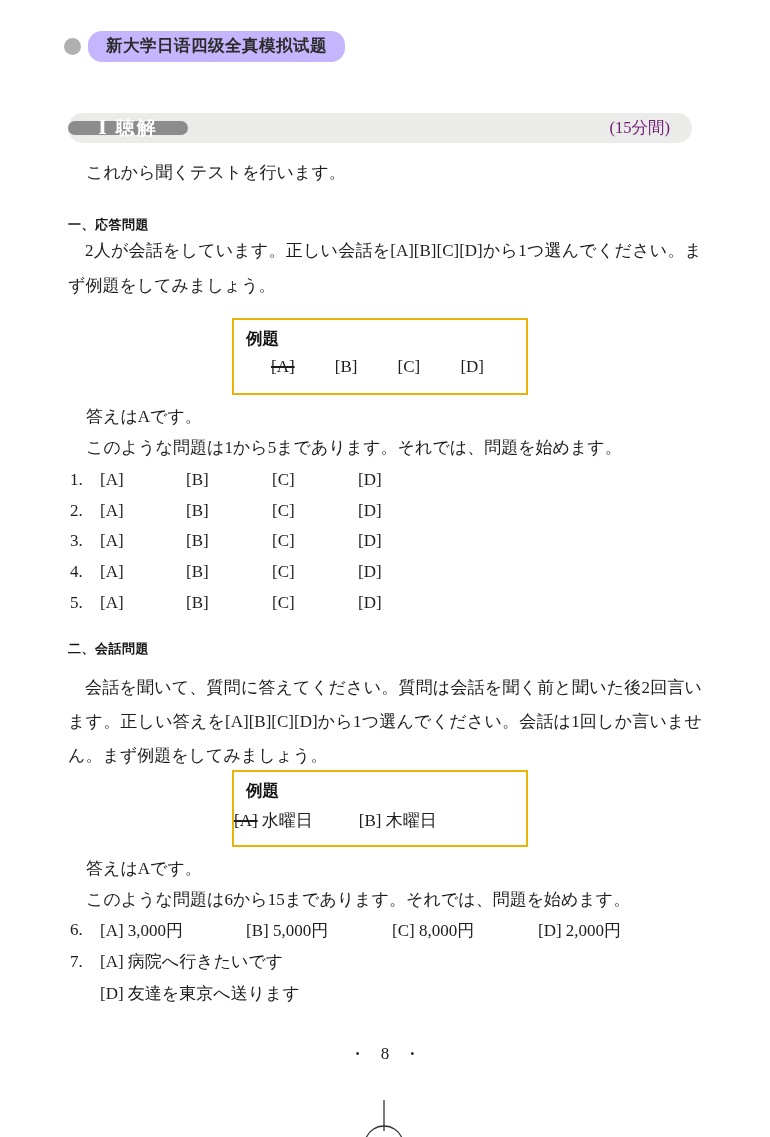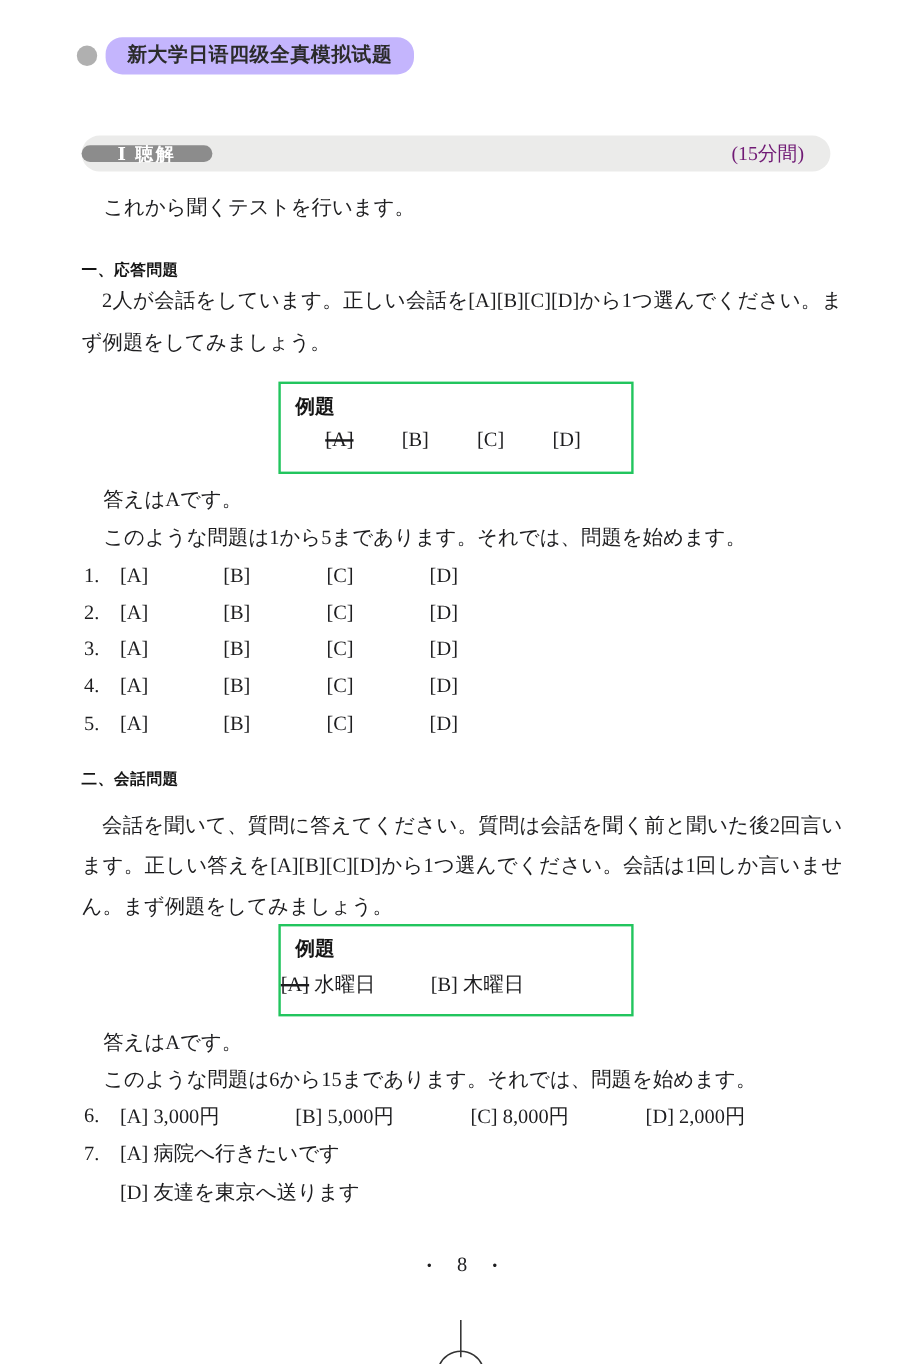--- a/index.html
+++ b/index.html
@@ -30,7 +30,7 @@
   .section-pill {
     height:14px; padding:0 30px; background:#8c8c8c; border-radius:15px;
     color:#ffffff; display:flex; align-items:center;
-    font-size:15px; font-weight:bold; letter-spacing:2px;
+    font-size:19px; font-weight:bold; letter-spacing:2px;
   }
   .section-time { margin-left:auto; margin-right:22px; font-size:16.5px; color:#701a75; }
 

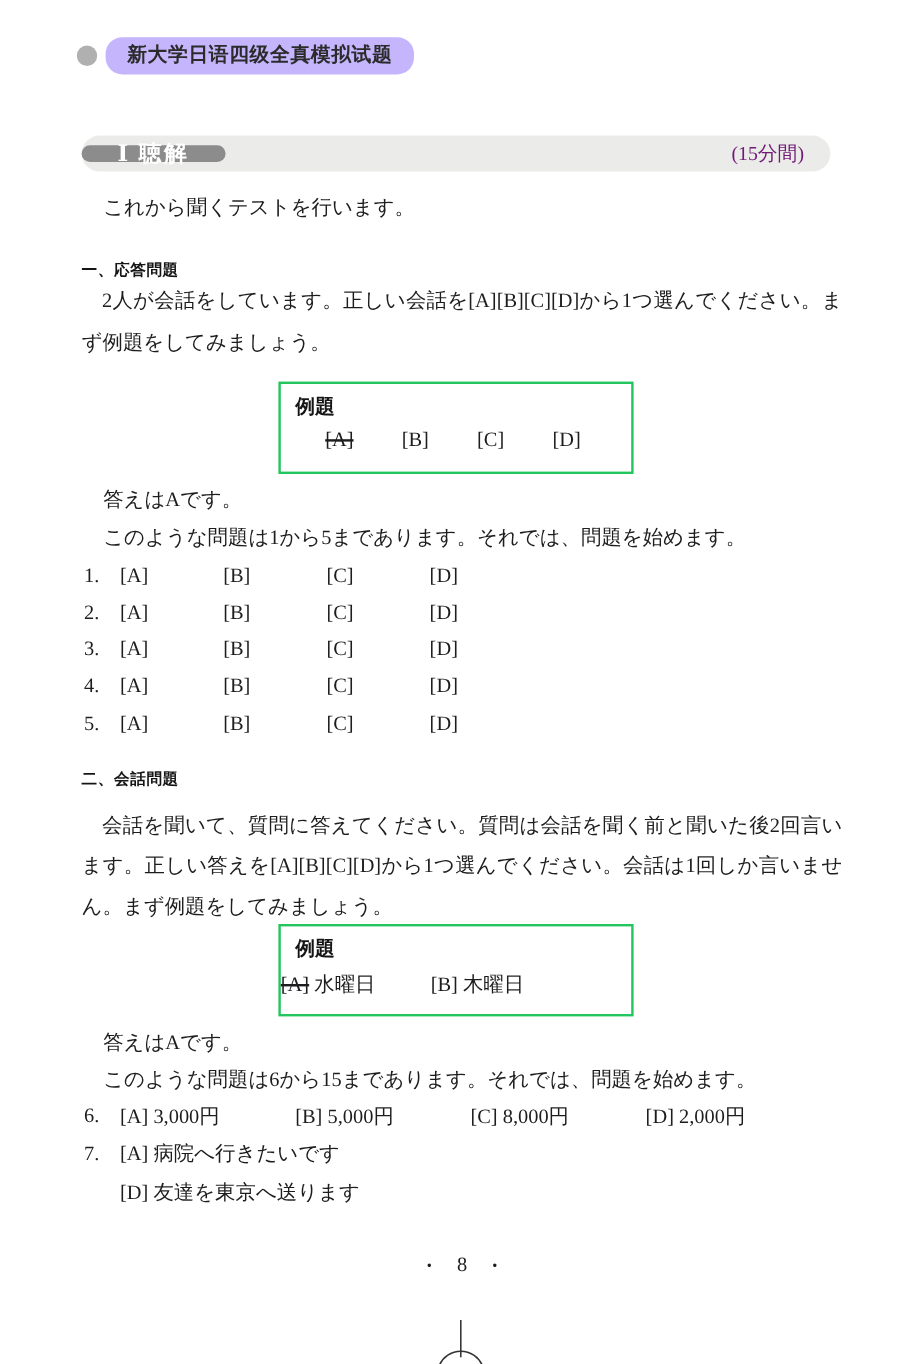--- a/index.html
+++ b/index.html
@@ -44,7 +44,7 @@
   
   .example-box {
     position:absolute; left:232px; width:296px; height:77px;
-    border:2px solid #22c55e; box-sizing:border-box; background:#fff;
+    border:2px solid #eab308; box-sizing:border-box; background:#fff;
   }
   .example-label {
     margin:8px 0 0 12px;

